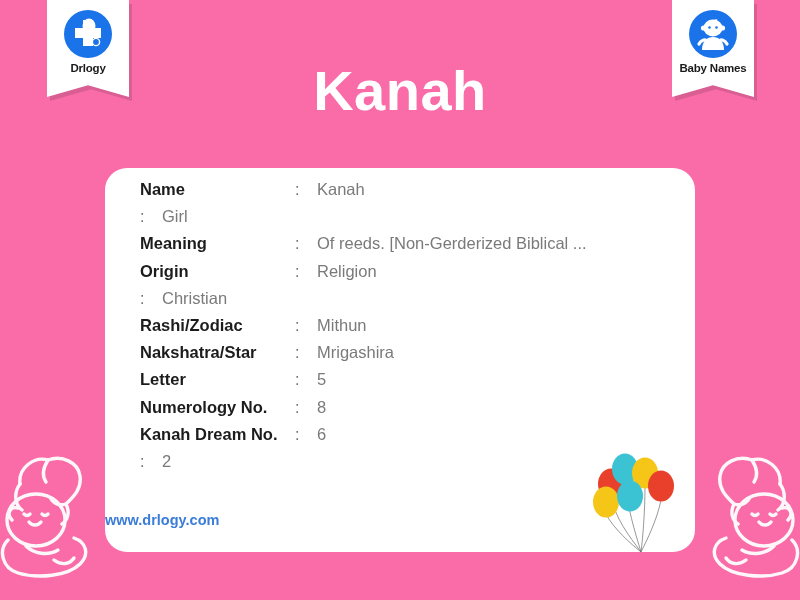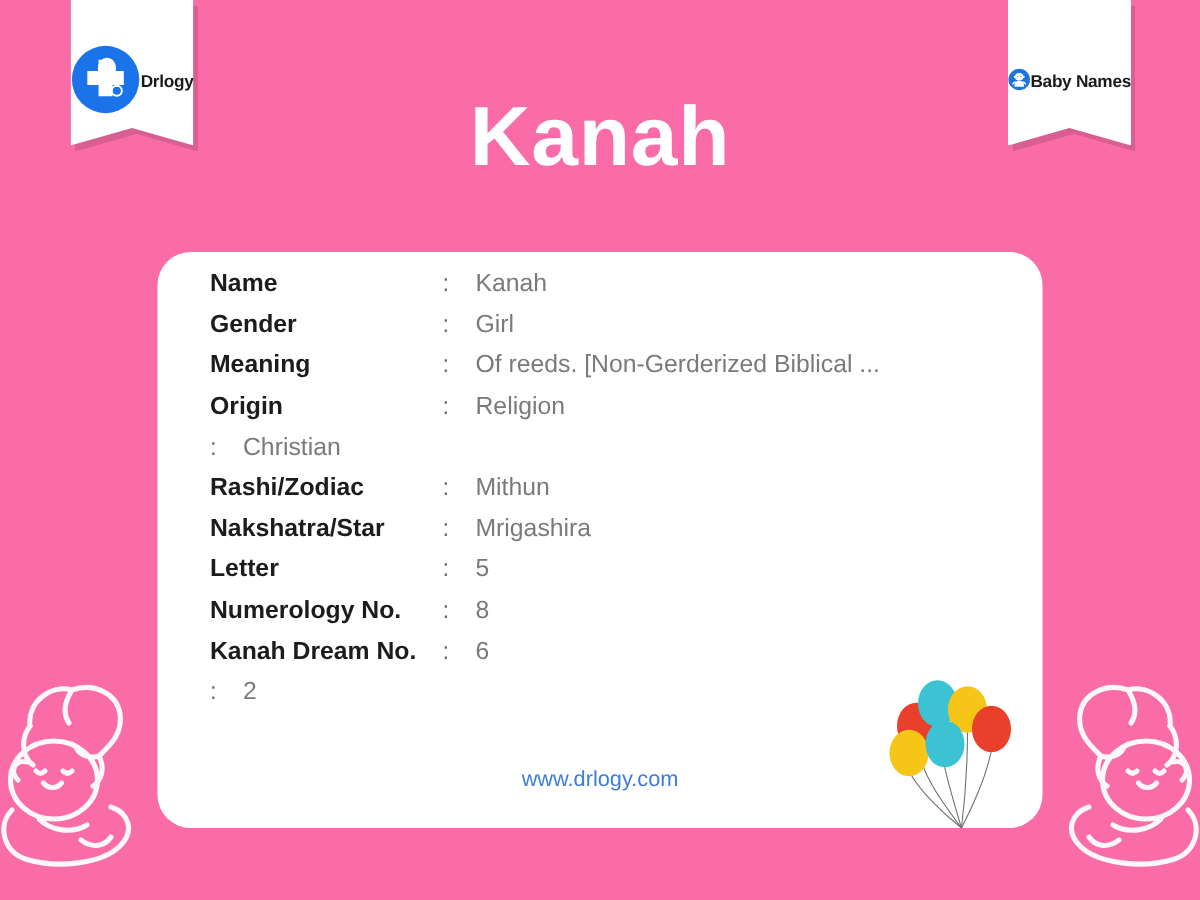--- a/index.html
+++ b/index.html
@@ -35,7 +35,7 @@
     -webkit-clip-path: polygon(0 0, 100% 0, 100% 100%, 50% 88%, 0 100%);
     clip-path: polygon(0 0, 100% 0, 100% 100%, 50% 88%, 0 100%);
     display: flex;
-    flex-direction: row;
+    flex-direction: column;
     align-items: center;
     justify-content: flex-start;
     padding-top: 9px;

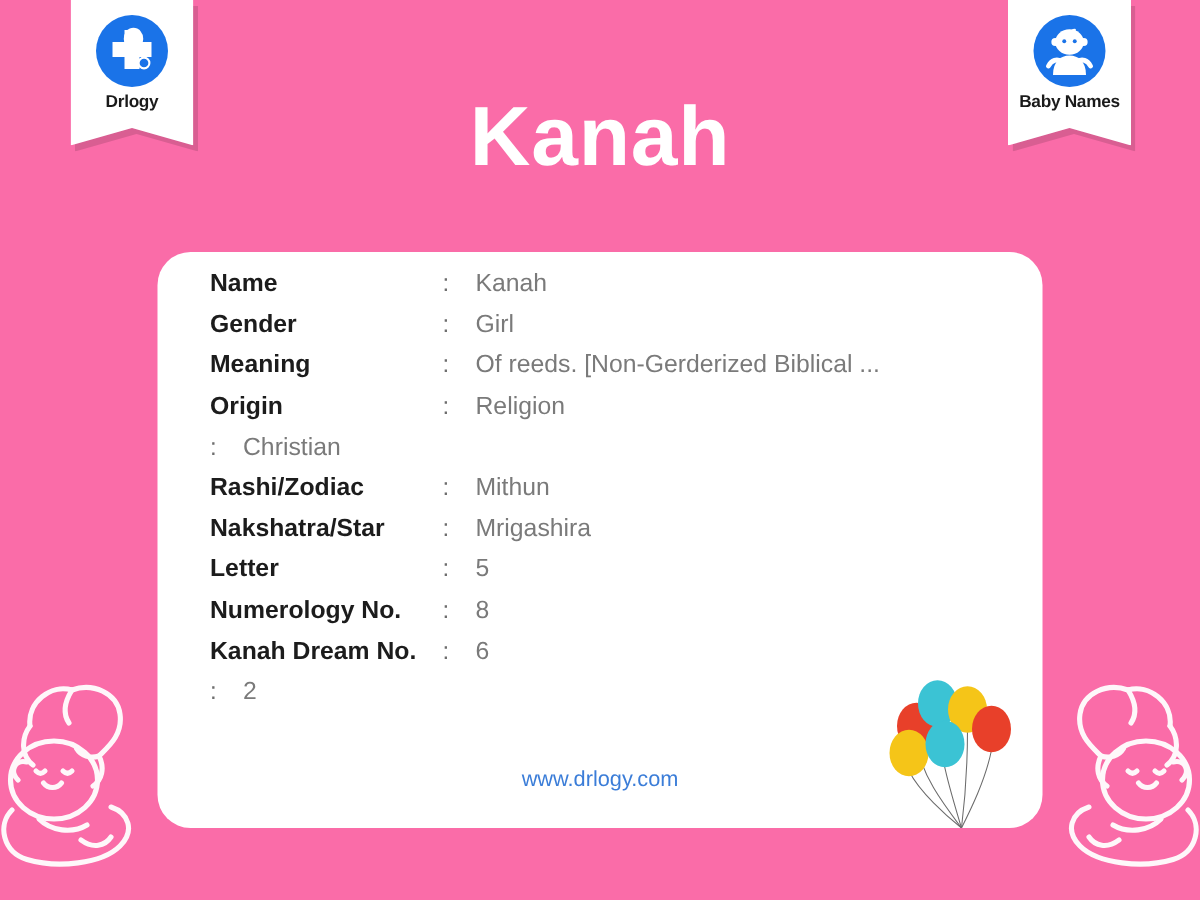--- a/index.html
+++ b/index.html
@@ -220,7 +220,6 @@
         <div class="info-value">Kanah</div>
       </div>
       <div class="info-row">
-        <div class="info-label">Gender</div>
         <div class="info-colon">:</div>
         <div class="info-value">Girl</div>
       </div>

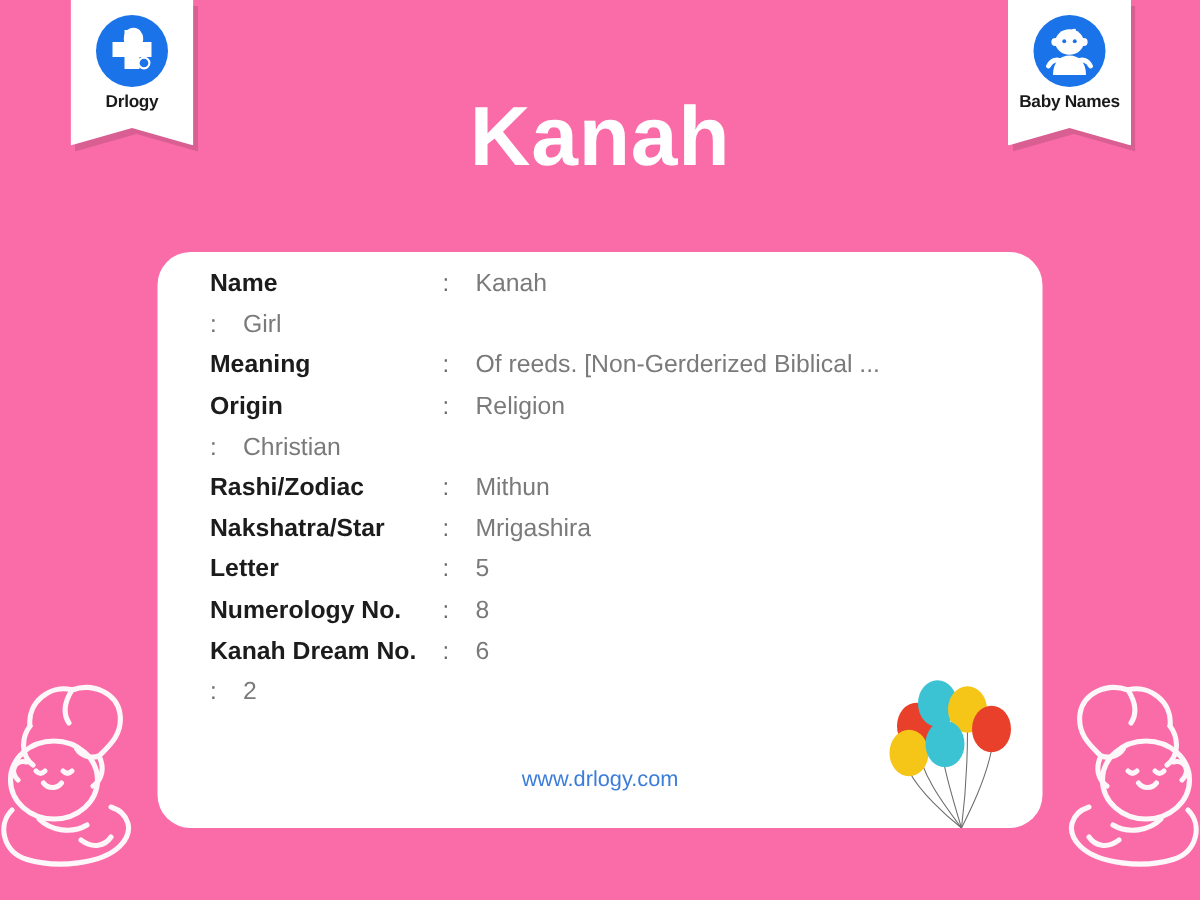--- a/index.html
+++ b/index.html
@@ -129,9 +129,10 @@
     left: 0;
     bottom: 24px;
     width: 100%;
-    text-align: center;
+    text-align: left;
     font-size: 14.5px;
     color: #3b7dd8;
+    font-weight: bold;
   }
 
   .balloons {

